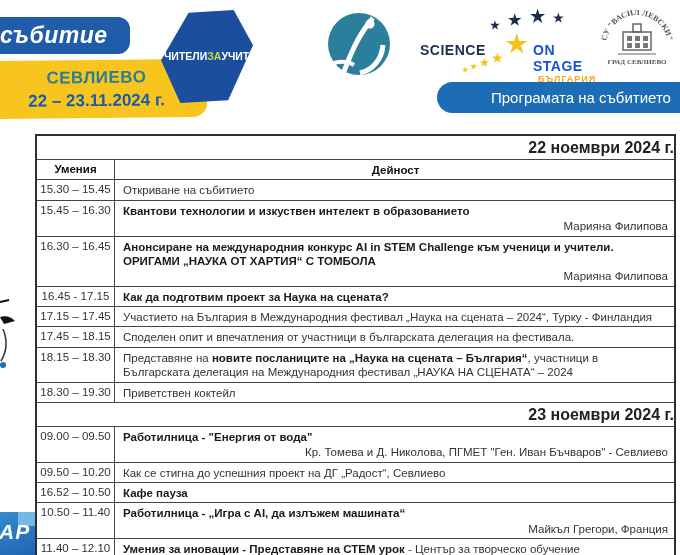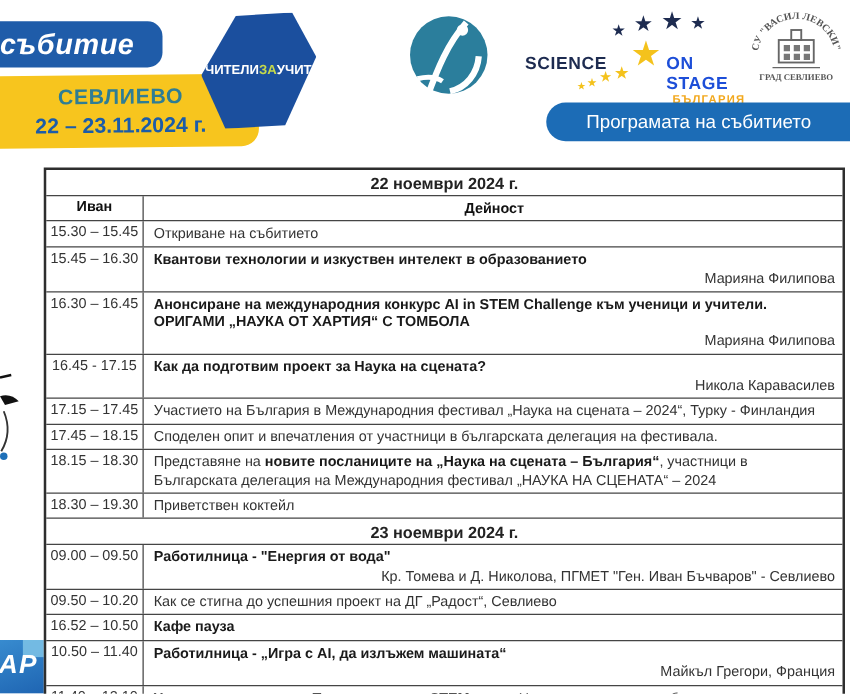--- a/index.html
+++ b/index.html
@@ -46,7 +46,7 @@
     background:#1c6cb6;border-radius:16px 0 0 16px;
     display:flex;align-items:center;justify-content:flex-start;
   }
-  .program-banner span{color:#fff;font-size:15px;padding-left:32px;}
+  .program-banner span{color:#fff;font-size:15px;padding-left:54px;}
   .doodle{position:absolute;left:0;top:293px;}
   .sap-logo{
     position:absolute;left:-16px;top:512px;width:74px;height:43px;

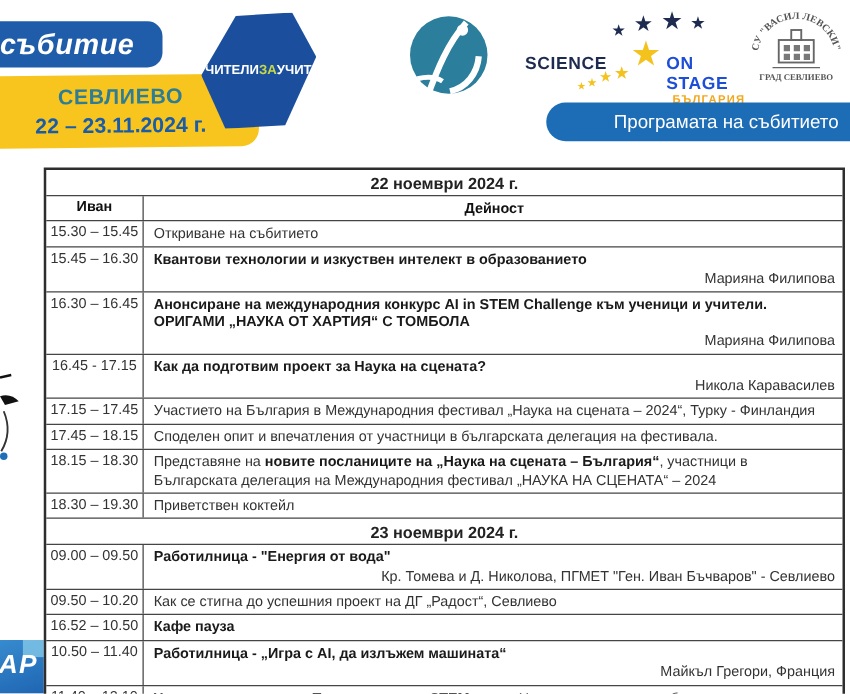--- a/index.html
+++ b/index.html
@@ -67,7 +67,7 @@
     border:2px solid #2e2e2e;background:#fff;
   }
   .t-date{
-    text-align:center;font-weight:bold;font-size:13px;padding:3px 0 2px 0;
+    text-align:right;font-weight:bold;font-size:16px;padding:3px 0 2px 0;
     border-top:1px solid #454545;
   }
   .t-date:first-child{border-top:none;}

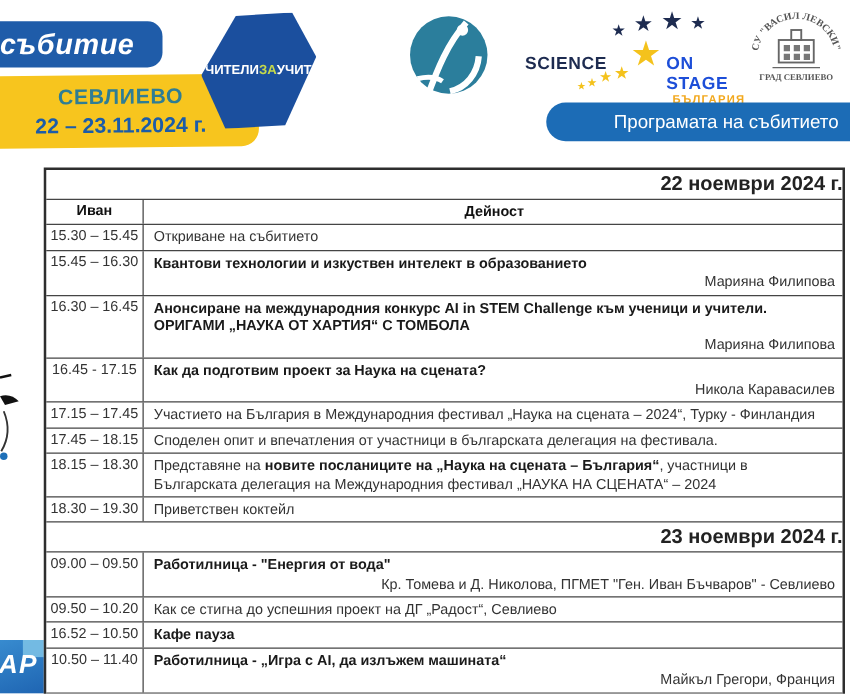--- a/index.html
+++ b/index.html
@@ -166,7 +166,7 @@
 <div class="tbl">
     <div class="t-date">22 ноември 2024 г.</div>
     <div class="t-row t-colhead">
-      <div class="t-time">Иван</div>
+      <div class="t-time">Умения</div>
       <div class="t-act">Дейност</div>
     </div>
     <div class="t-row">

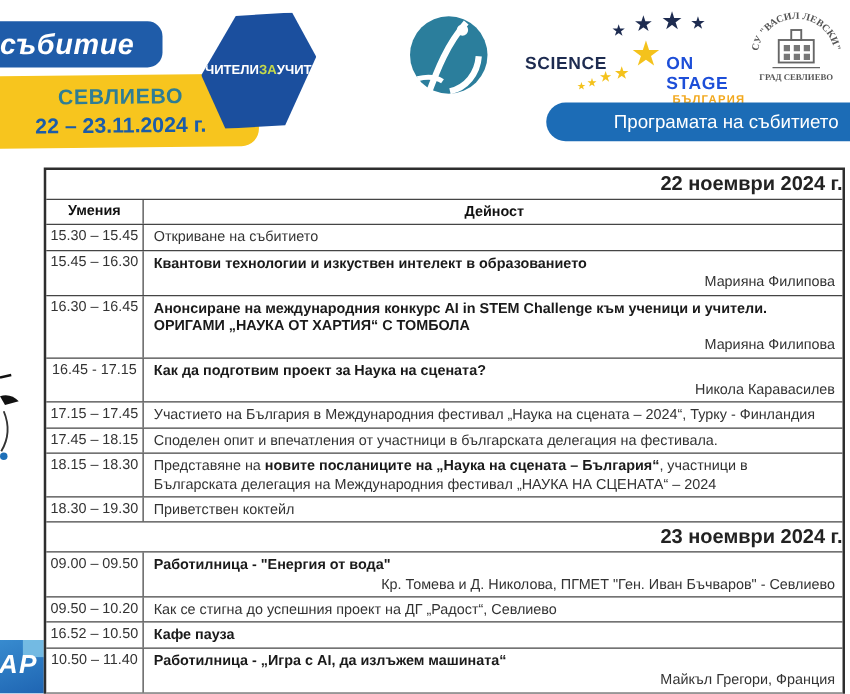--- a/index.html
+++ b/index.html
@@ -183,7 +183,7 @@
     </div>
     <div class="t-row">
       <div class="t-time">16.45 - 17.15</div>
-      <div class="t-act"><span class="bold">Как да подготвим проект за Наука на сцената?</span><div class="t-presenter">Никола Каравасилев</div></div>
+      <div class="t-act"><span class="bold">Как да подготвим проект за Наука на сцената?</span></div>
     </div>
     <div class="t-row">
       <div class="t-time">17.15 – 17.45</div>

